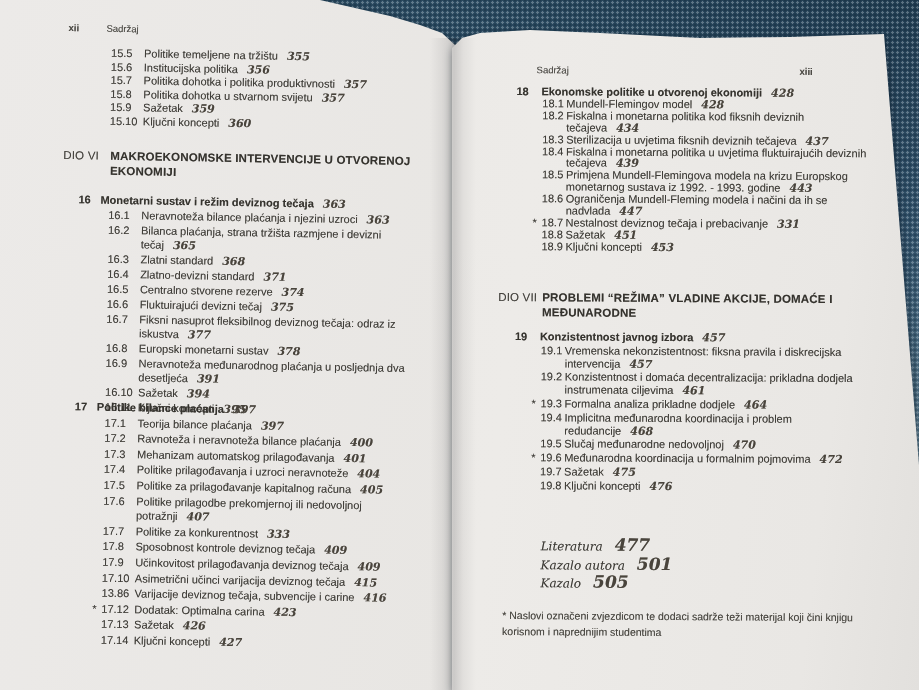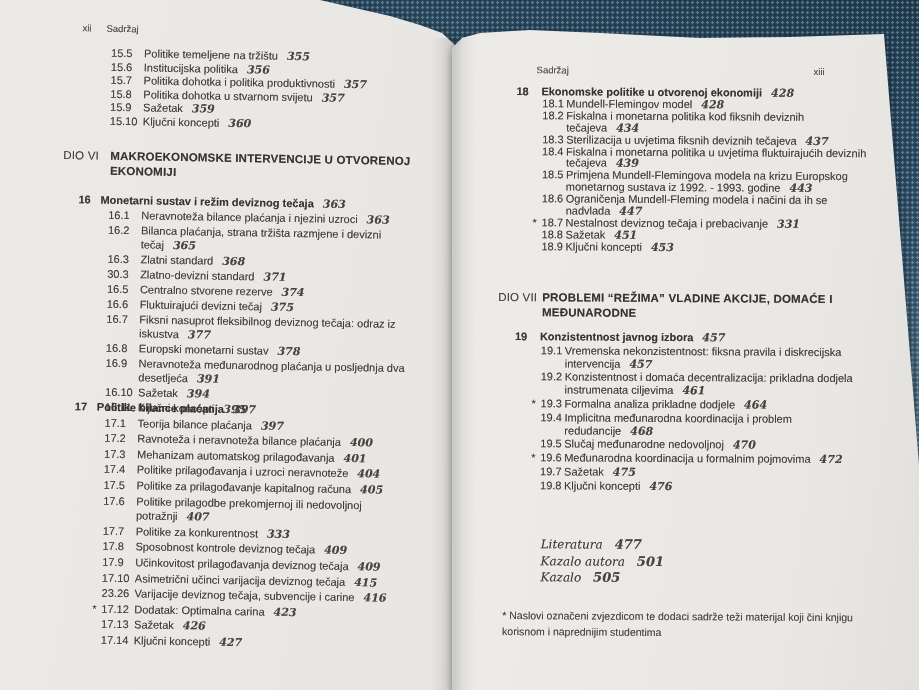--- a/index.html
+++ b/index.html
@@ -31,7 +31,7 @@
   .cright{left:500px;width:368px;transform:rotate(0.35deg);transform-origin:0 0;}
   .blk{position:absolute;left:0;right:0;}
   .phead{font-size:9.5px;color:#4c4a45;height:14px;}
-  .phead .folio{position:absolute;font-weight:400;margin-left:14px;}
+  .phead .folio{position:absolute;font-weight:700;}
   .phead .rhead{position:absolute;}
   .cleft .folio{left:3px}  .cleft .rhead{left:41px}
   .cright .folio{left:300px} .cright .rhead{left:37px}

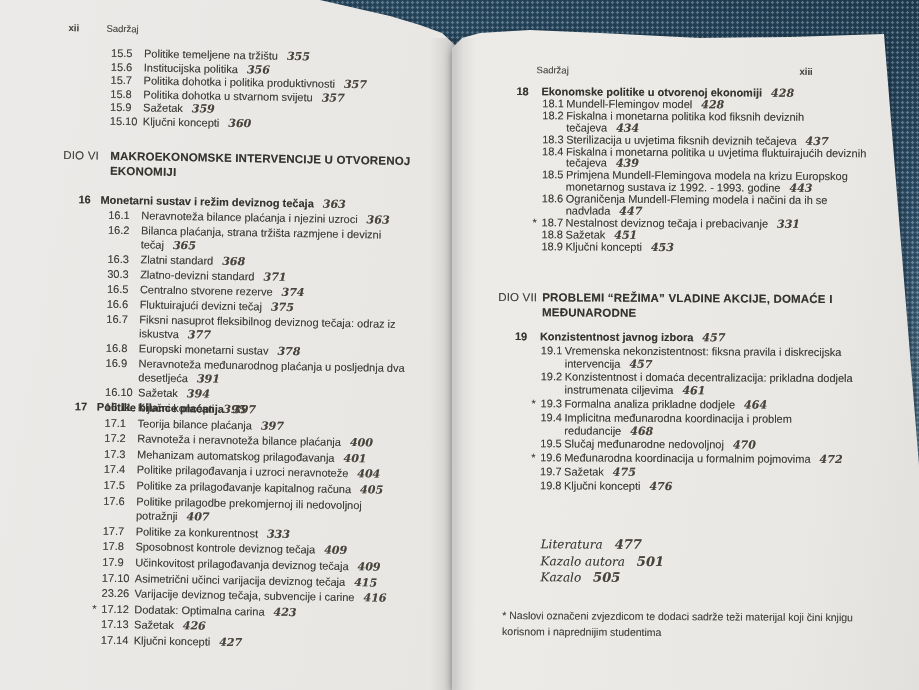--- a/index.html
+++ b/index.html
@@ -135,7 +135,7 @@
         </div>
       <div class="row">
           <span class="star"></span>
-          <span class="enum">30.3</span>
+          <span class="enum">16.4</span>
           <span class="etx"><span>Zlatno-devizni standard</span><i class="pg">371</i></span>
         </div>
       <div class="row">

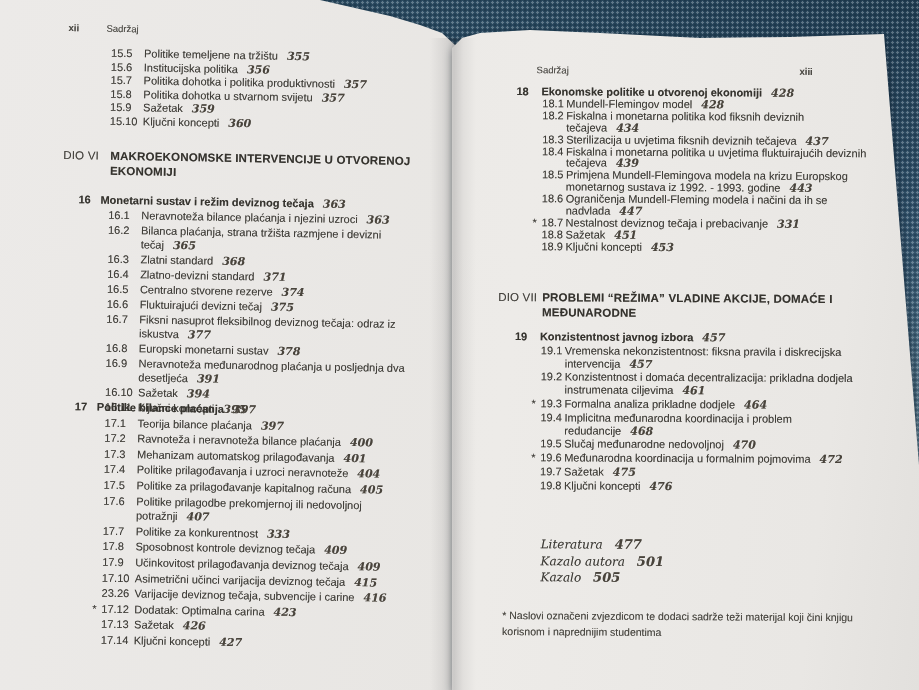--- a/index.html
+++ b/index.html
@@ -53,7 +53,7 @@
   #ch19blk{line-height:12.8px;}
   .bmrow{margin-left:44px;line-height:16.5px;font-size:12px;}
   .bmt{font-family:"DejaVu Serif",serif;font-style:italic;}
-  .bmrow .pg{font-size:13px;margin-left:12px;}
+  .bmrow .pg{font-size:17px;margin-left:12px;}
   .footnote{margin-left:6px;width:362px;font-size:10.5px;line-height:15.5px;color:#47453f;}
 </style>
 </head>

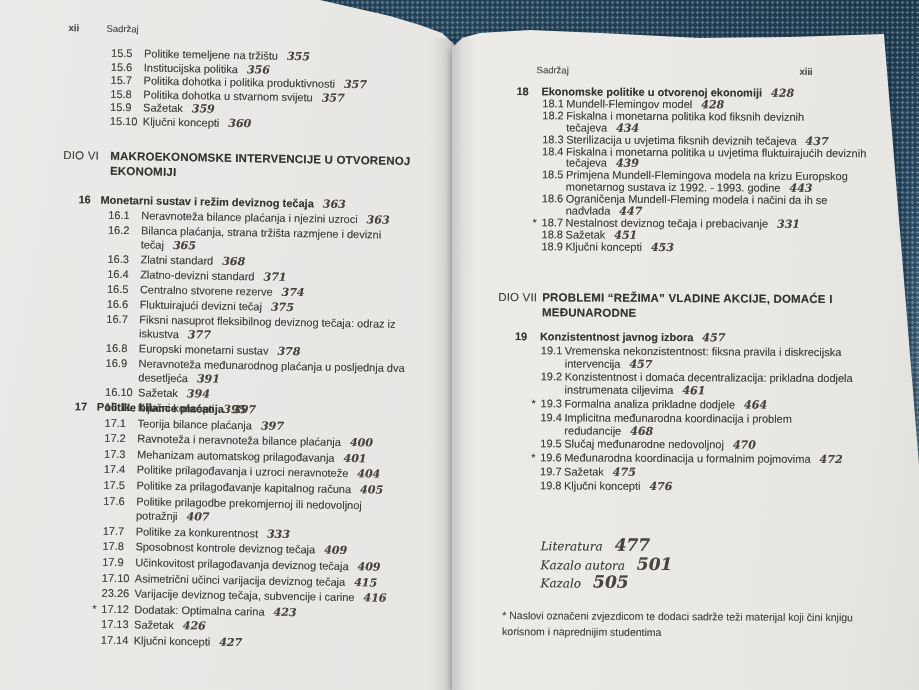--- a/index.html
+++ b/index.html
@@ -232,7 +232,7 @@
         </div>
       <div class="row">
           <span class="star"></span>
-          <span class="enum">23.26</span>
+          <span class="enum">13.86</span>
           <span class="etx"><span>Varijacije deviznog tečaja, subvencije i carine</span><i class="pg">416</i></span>
         </div>
       <div class="row">

